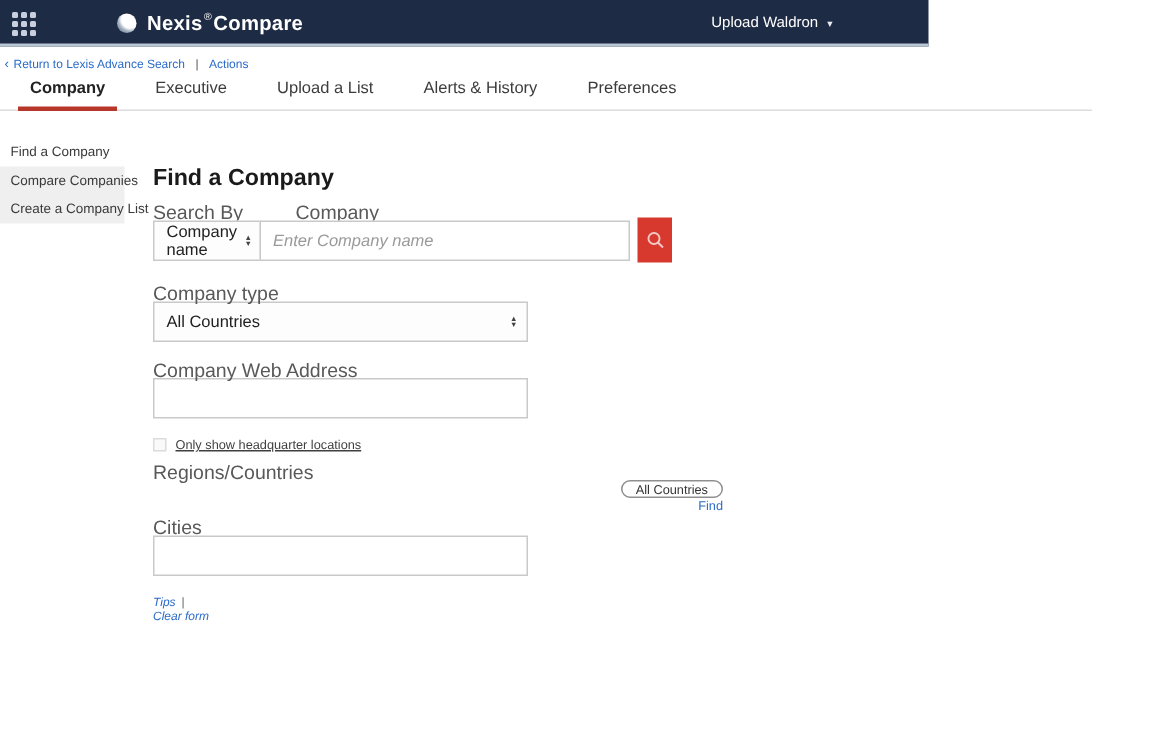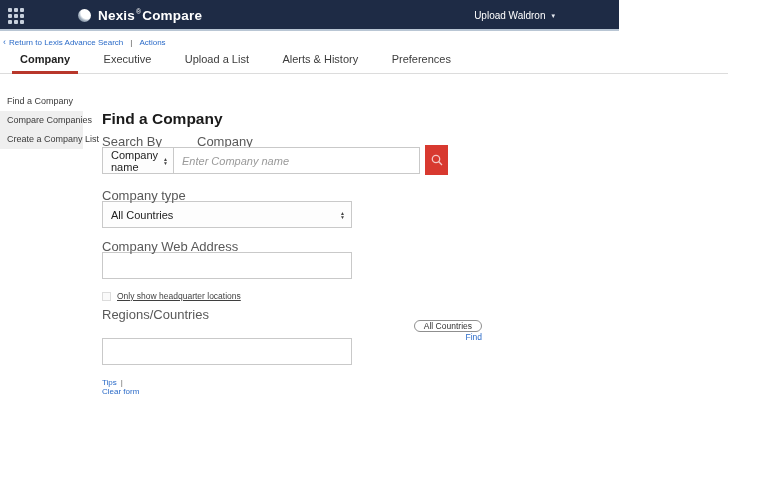--- a/index.html
+++ b/index.html
@@ -183,6 +183,7 @@
       <a class="edit-link">Find</a>
     </div>
 
+    <span class="field-label cities-label">Cities</span>
     <input class="text-input" type="text" style="">
 
     <div class="footer-links">

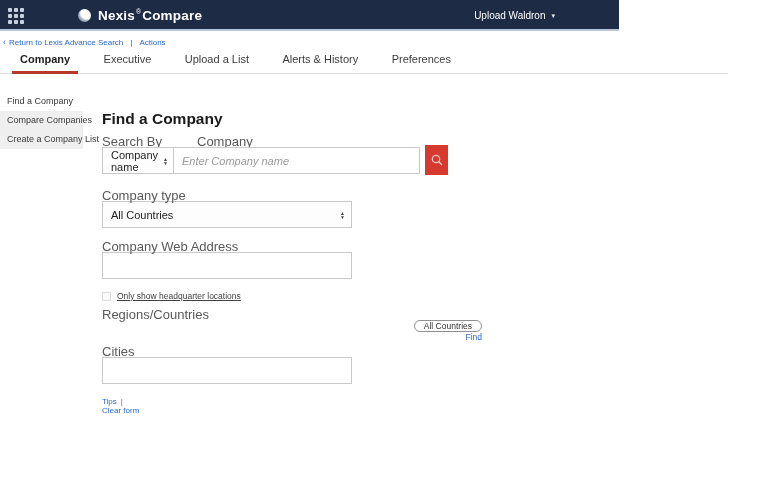--- a/index.html
+++ b/index.html
@@ -81,7 +81,7 @@
   .edit-link{font-size:8.5px;color:var(--link_blue);text-decoration:none;margin-left:12px;cursor:pointer;}
   .cities-label{margin-top:10px;}
   .footer-links{margin-top:13px;font-size:8px;line-height:9px;}
-  .footer-links a{color:var(--link_blue);text-decoration:none;cursor:pointer;}
+  .footer-links a{color:var(--link_blue);text-decoration:none;cursor:pointer;font-style:italic;}
   .footer-links .sep{color:#666;margin-left:4px;}
 </style>
 </head>

